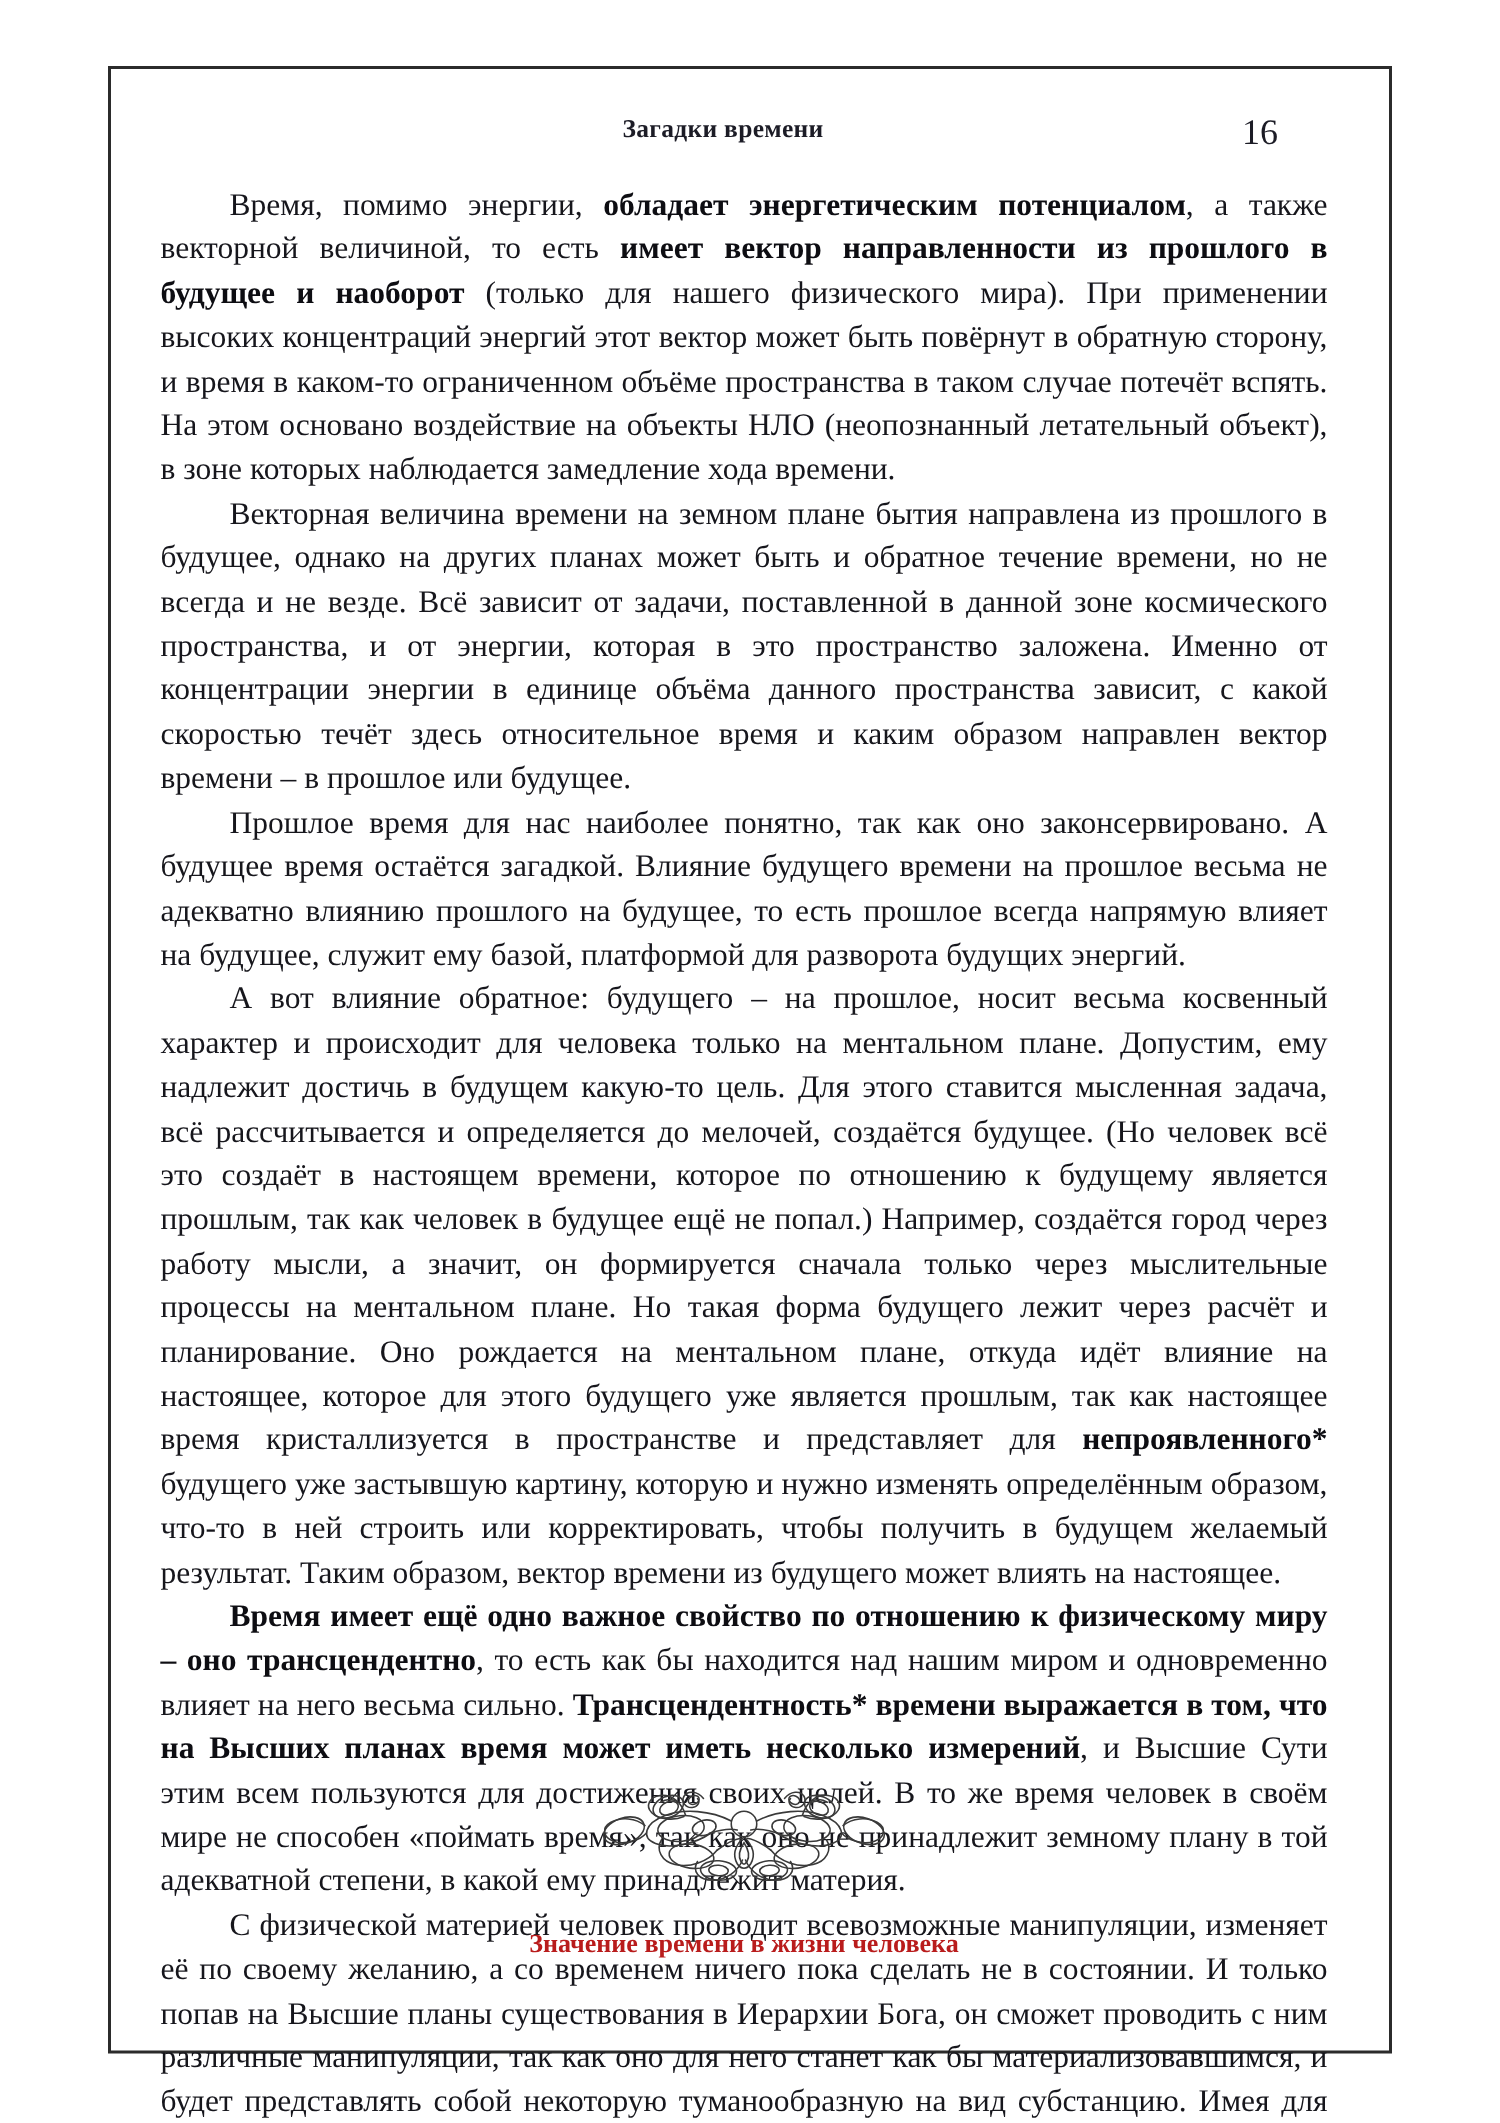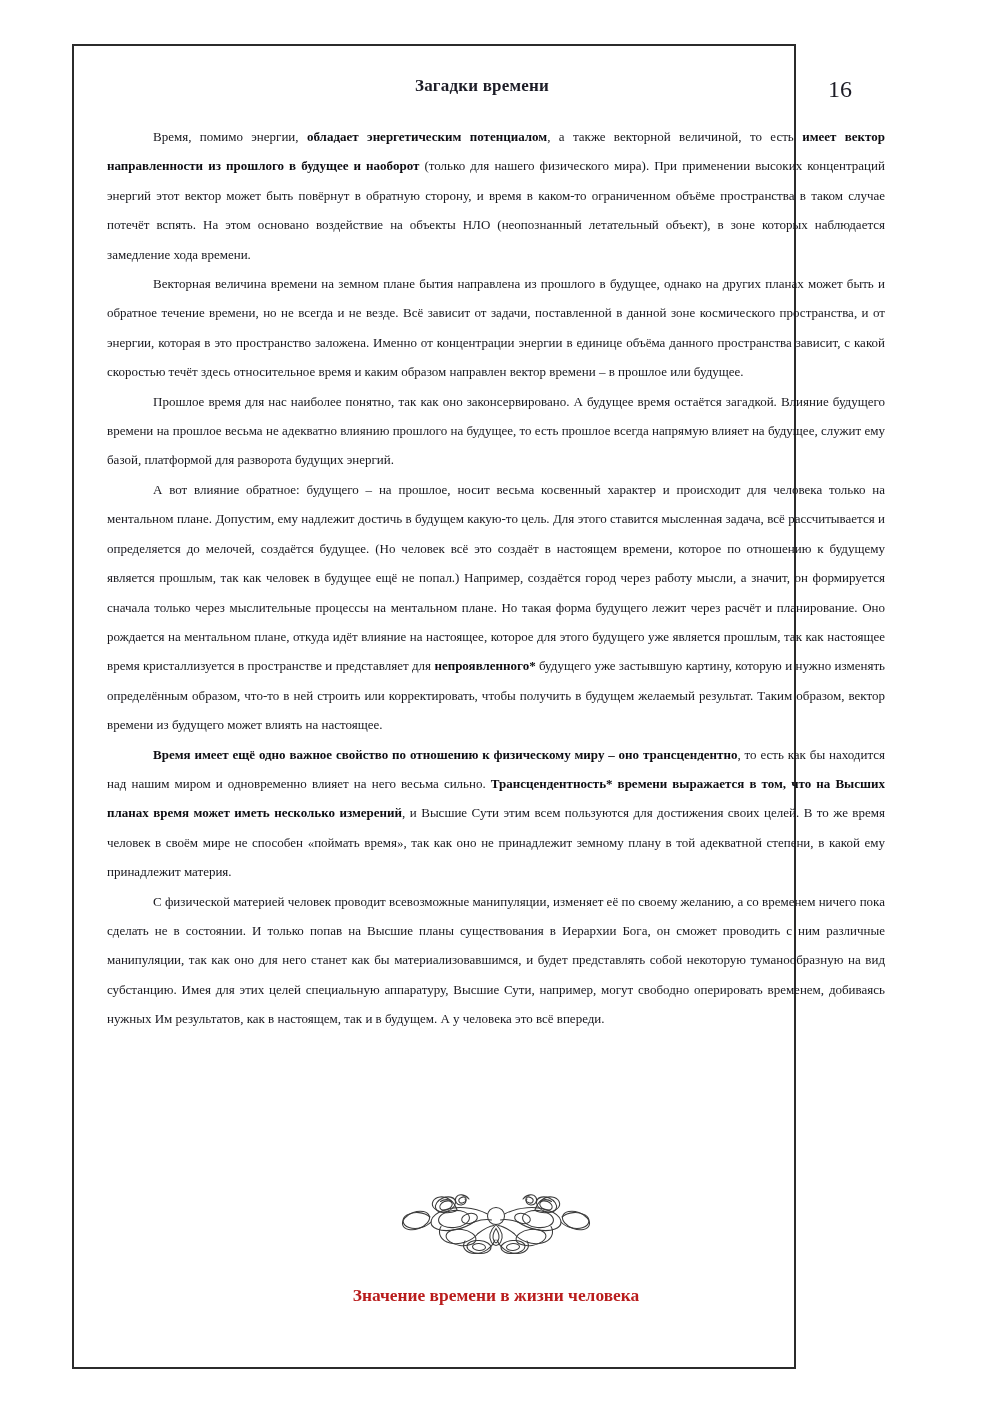--- a/index.html
+++ b/index.html
@@ -28,7 +28,7 @@
     position: absolute;
     left: 72px;
     top: 44px;
-    width: 724px;
+    width: 856px;
     height: 1325px;
     border: 2px solid #2b2b2b;
     box-sizing: border-box;

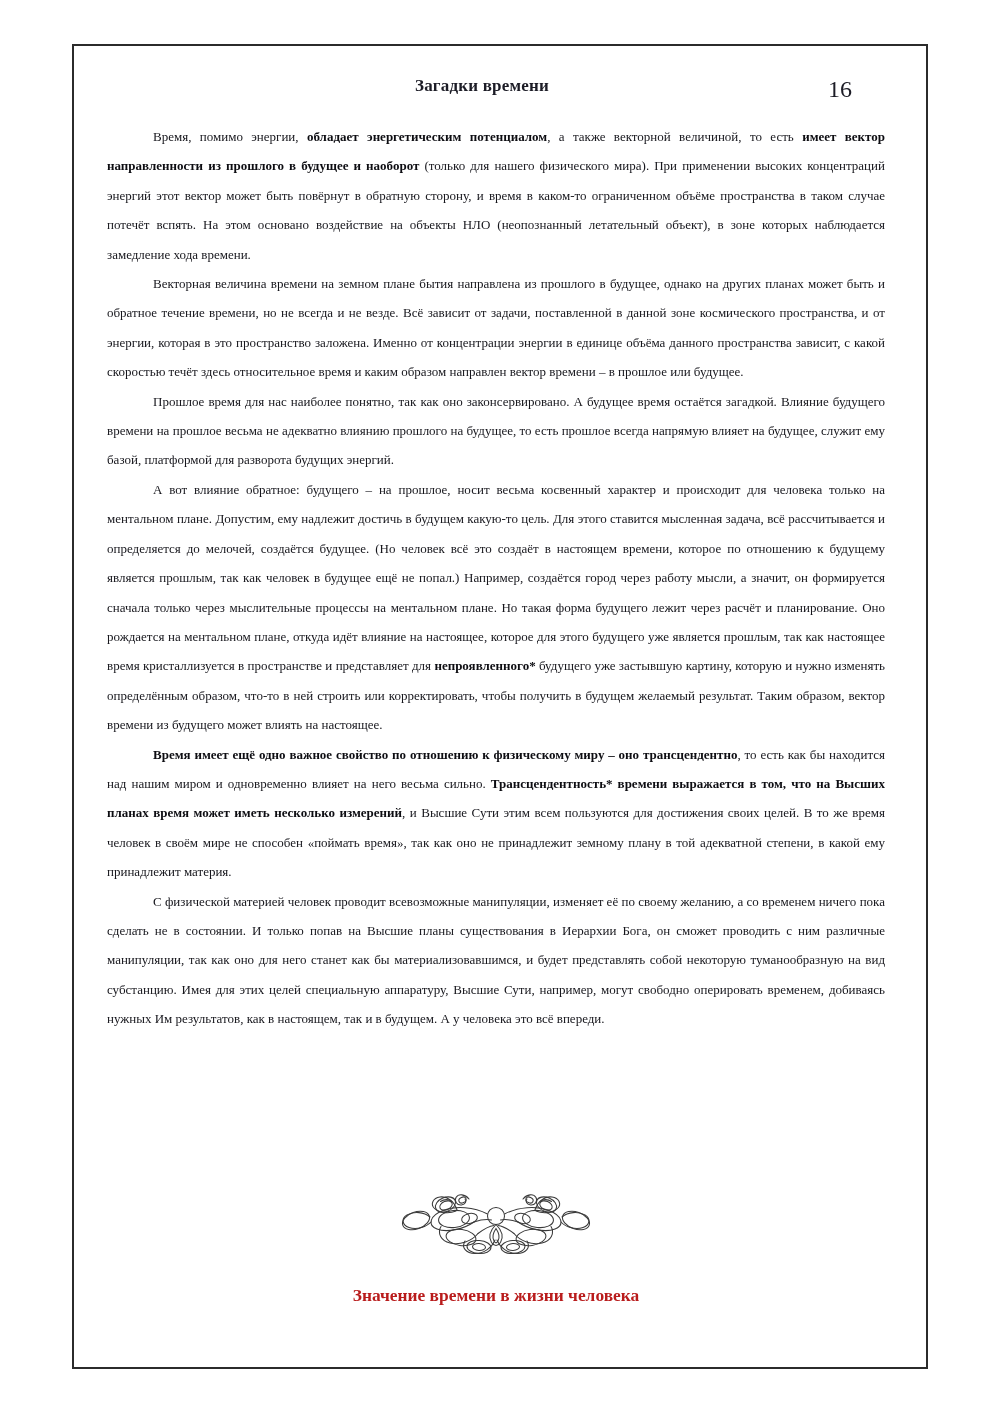--- a/index.html
+++ b/index.html
@@ -74,7 +74,7 @@
     text-align: justify;
     text-justify: inter-word;
     text-indent: 46px;
-    font-size: 13px;
+    font-size: 21px;
     line-height: 29.4px;
     color: #16161c;
     hyphens: none;

